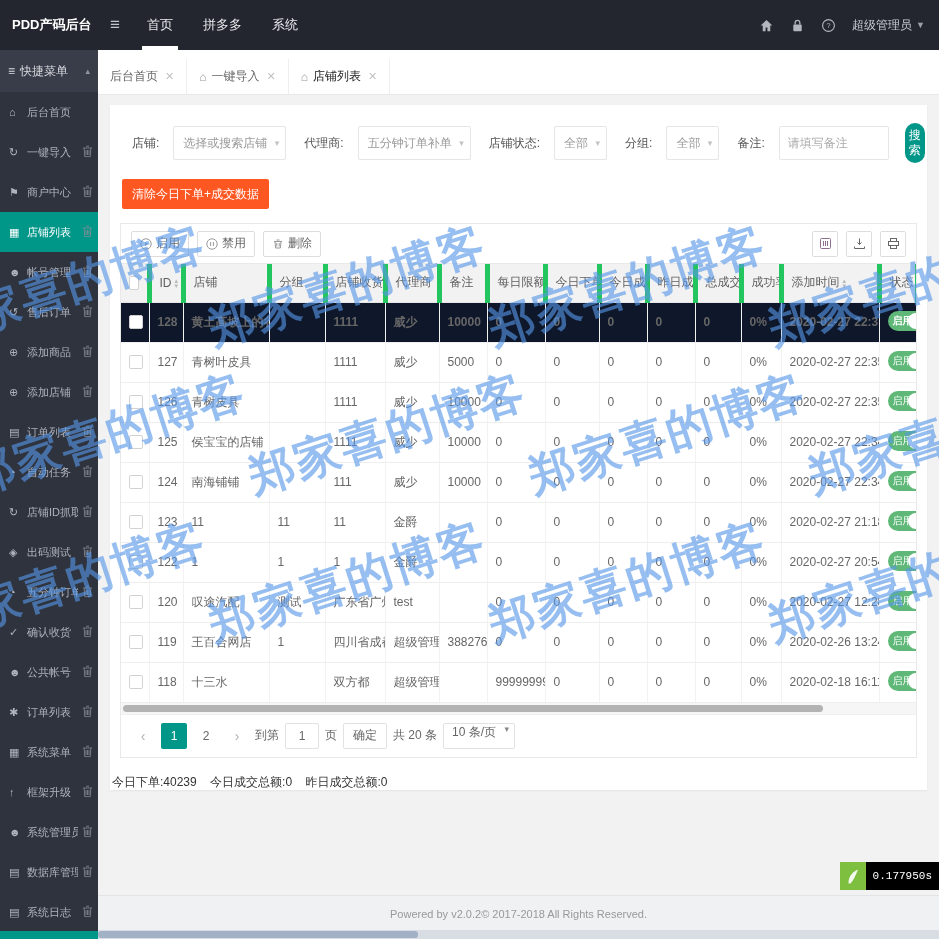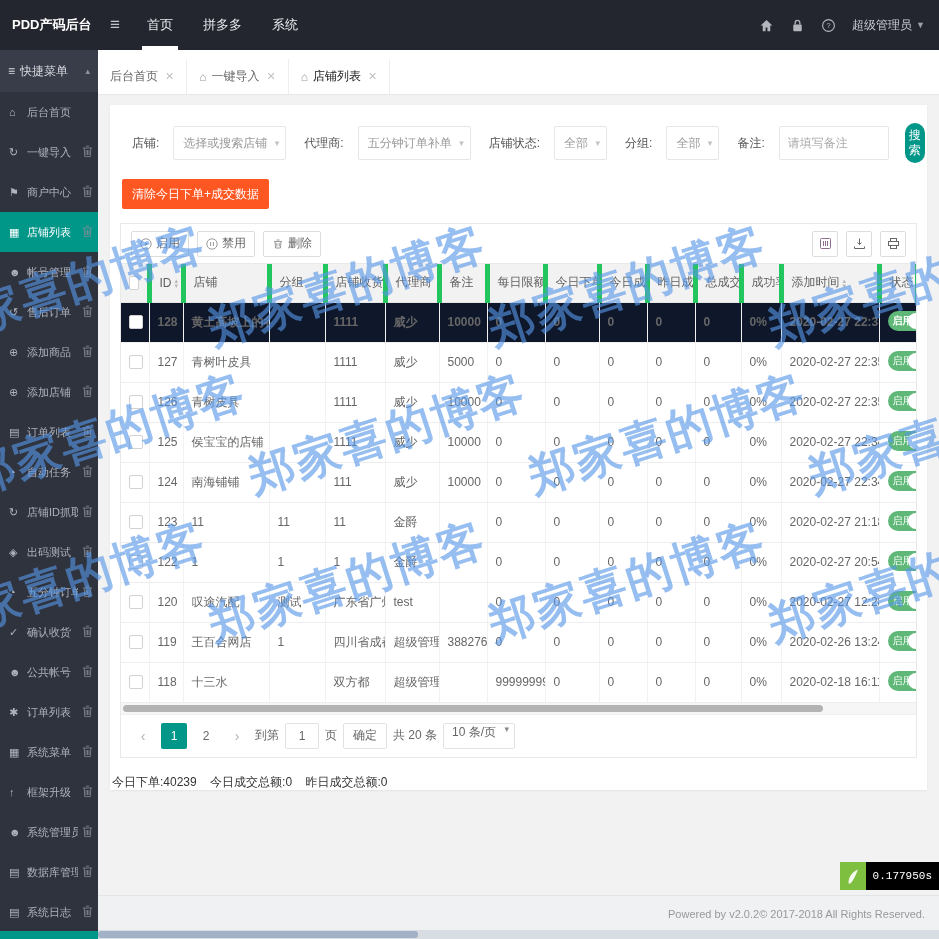--- a/index.html
+++ b/index.html
@@ -114,7 +114,7 @@
 
   
   .footer { position:absolute; left:98px; right:0; top:895px; height:36px; background:#eff1f2;
-            border-top:1px solid #e2e5e8; display:flex; align-items:center; justify-content:flex-end;
+            border-top:1px solid #e2e5e8; display:flex; align-items:center; justify-content:center;
             padding:12px 14px; font-size:11px; color:#999; z-index:6; }
   .timer { position:absolute; right:0; top:862px; display:flex; z-index:7; }
   .timer-ic { width:26px; height:28px; background:#7fbf3f; display:flex; align-items:center;

